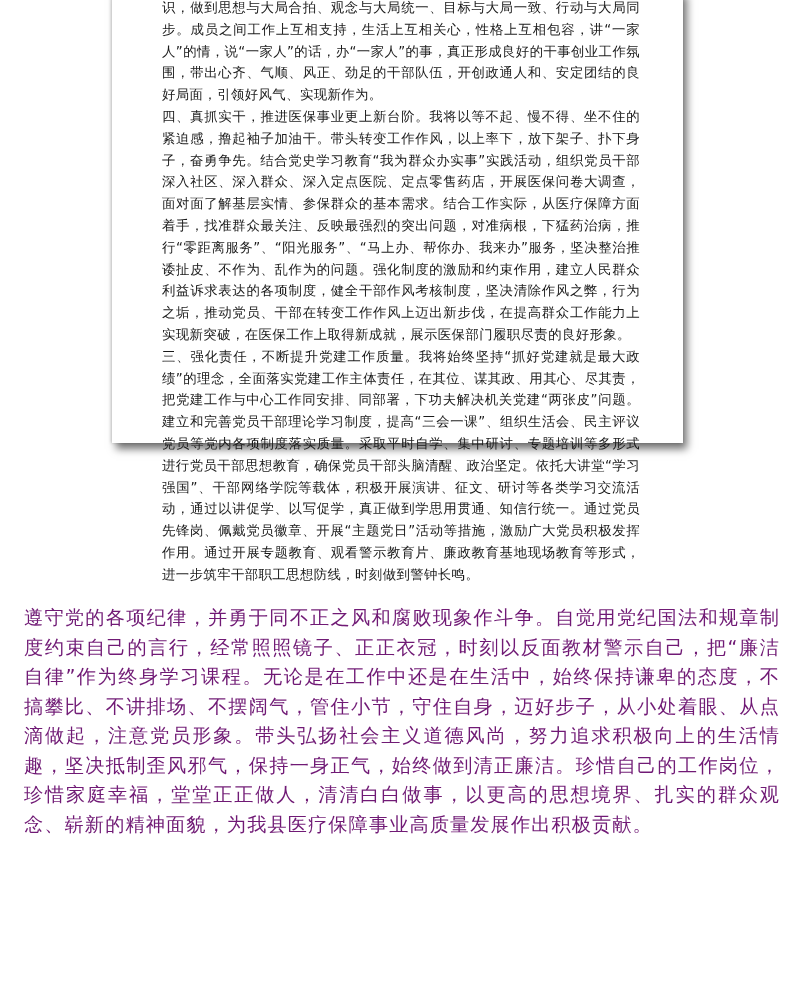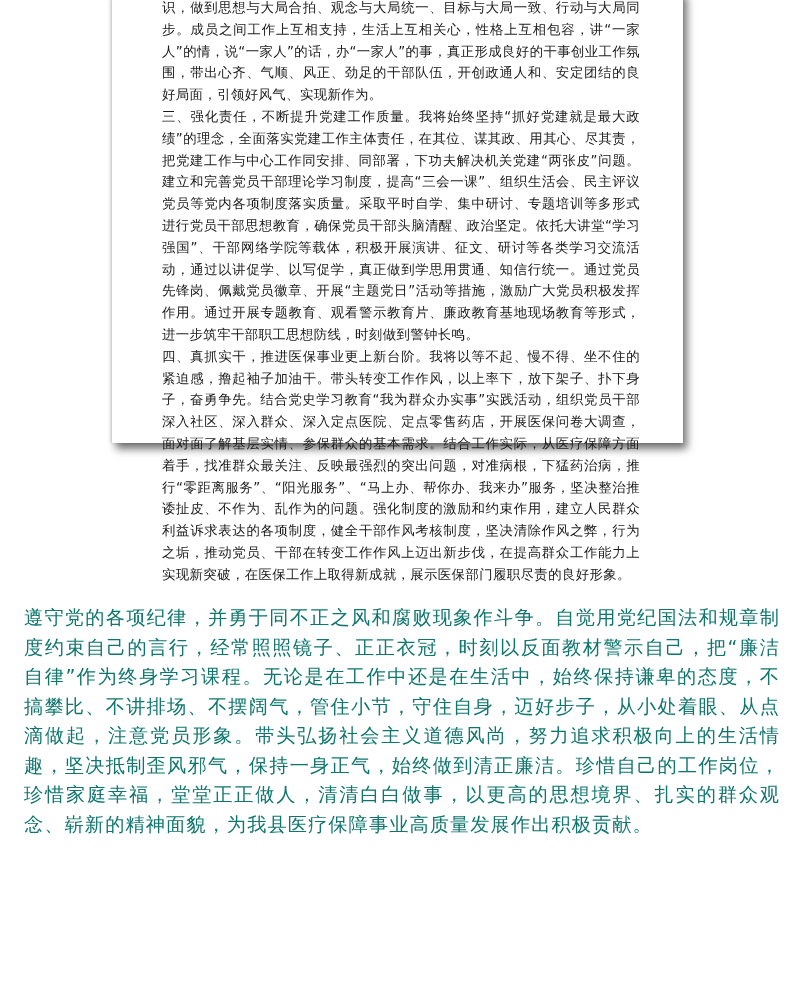--- a/index.html
+++ b/index.html
@@ -59,8 +59,8 @@
 <div class="page-preview">
   <div class="page-text">
     <p>识，做到思想与大局合拍、观念与大局统一、目标与大局一致、行动与大局同步。成员之间工作上互相支持，生活上互相关心，性格上互相包容，讲“一家人”的情，说“一家人”的话，办“一家人”的事，真正形成良好的干事创业工作氛围，带出心齐、气顺、风正、劲足的干部队伍，开创政通人和、安定团结的良好局面，引领好风气、实现新作为。</p>
+    <p>四、真抓实干，推进医保事业更上新台阶。我将以等不起、慢不得、坐不住的紧迫感，撸起袖子加油干。带头转变工作作风，以上率下，放下架子、扑下身子，奋勇争先。结合党史学习教育“我为群众办实事”实践活动，组织党员干部深入社区、深入群众、深入定点医院、定点零售药店，开展医保问卷大调查，面对面了解基层实情、参保群众的基本需求。结合工作实际，从医疗保障方面着手，找准群众最关注、反映最强烈的突出问题，对准病根，下猛药治病，推行“零距离服务”、“阳光服务”、“马上办、帮你办、我来办”服务，坚决整治推诿扯皮、不作为、乱作为的问题。强化制度的激励和约束作用，建立人民群众利益诉求表达的各项制度，健全干部作风考核制度，坚决清除作风之弊，行为之垢，推动党员、干部在转变工作作风上迈出新步伐，在提高群众工作能力上实现新突破，在医保工作上取得新成就，展示医保部门履职尽责的良好形象。</p>
     <p>三、强化责任，不断提升党建工作质量。我将始终坚持“抓好党建就是最大政绩”的理念，全面落实党建工作主体责任，在其位、谋其政、用其心、尽其责，把党建工作与中心工作同安排、同部署，下功夫解决机关党建“两张皮”问题。建立和完善党员干部理论学习制度，提高“三会一课”、组织生活会、民主评议党员等党内各项制度落实质量。采取平时自学、集中研讨、专题培训等多形式进行党员干部思想教育，确保党员干部头脑清醒、政治坚定。依托大讲堂“学习强国”、干部网络学院等载体，积极开展演讲、征文、研讨等各类学习交流活动，通过以讲促学、以写促学，真正做到学思用贯通、知信行统一。通过党员先锋岗、佩戴党员徽章、开展“主题党日”活动等措施，激励广大党员积极发挥作用。通过开展专题教育、观看警示教育片、廉政教育基地现场教育等形式，进一步筑牢干部职工思想防线，时刻做到警钟长鸣。</p>
-    <p>四、真抓实干，推进医保事业更上新台阶。我将以等不起、慢不得、坐不住的紧迫感，撸起袖子加油干。带头转变工作作风，以上率下，放下架子、扑下身子，奋勇争先。结合党史学习教育“我为群众办实事”实践活动，组织党员干部深入社区、深入群众、深入定点医院、定点零售药店，开展医保问卷大调查，面对面了解基层实情、参保群众的基本需求。结合工作实际，从医疗保障方面着手，找准群众最关注、反映最强烈的突出问题，对准病根，下猛药治病，推行“零距离服务”、“阳光服务”、“马上办、帮你办、我来办”服务，坚决整治推诿扯皮、不作为、乱作为的问题。强化制度的激励和约束作用，建立人民群众利益诉求表达的各项制度，健全干部作风考核制度，坚决清除作风之弊，行为之垢，推动党员、干部在转变工作作风上迈出新步伐，在提高群众工作能力上实现新突破，在医保工作上取得新成就，展示医保部门履职尽责的良好形象。</p>
   </div>
 </div>
 

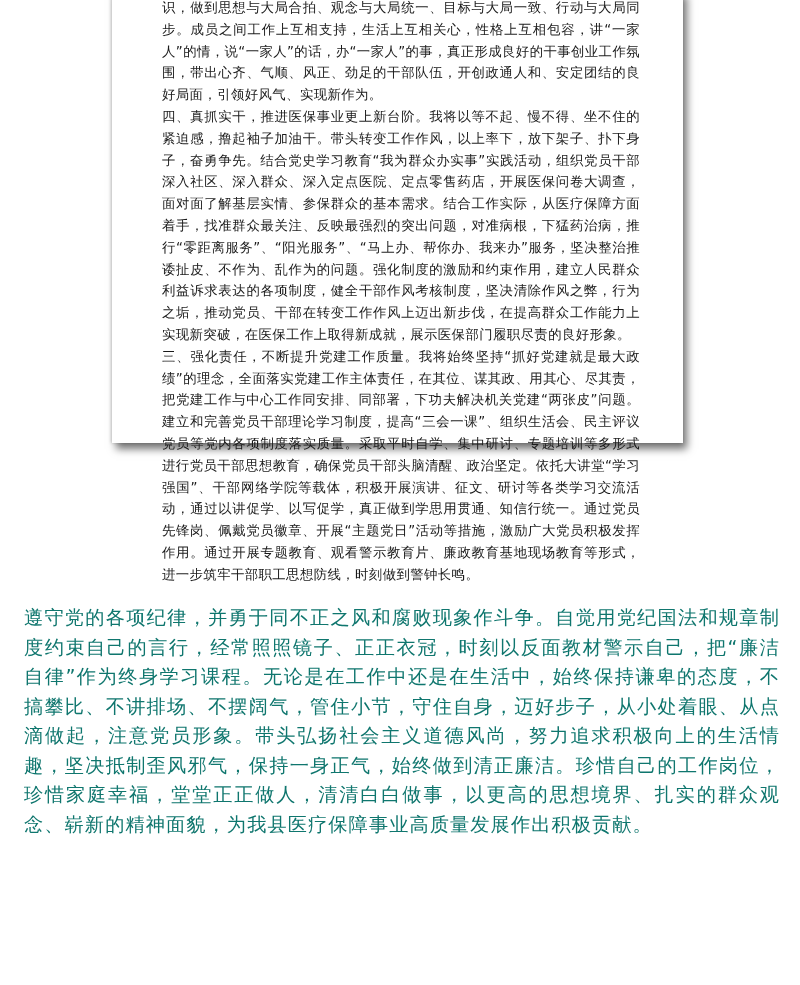--- a/index.html
+++ b/index.html
@@ -45,7 +45,7 @@
       width: 756px;
       font-size: 19.2px;
       line-height: 29.5px;
-      color: #0f766e;
+      color: #701a75;
       text-align: justify;
       letter-spacing: 1.1px;
     }

